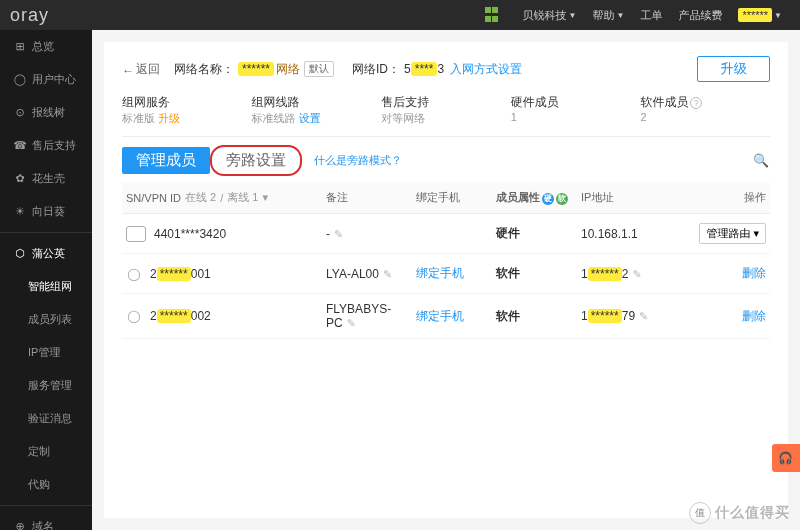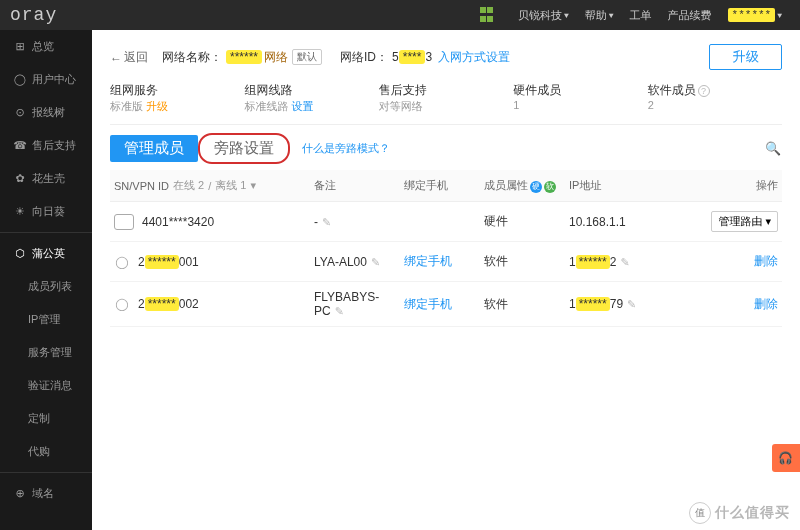--- a/index.html
+++ b/index.html
@@ -4,7 +4,7 @@
 <style>
 * { margin: 0; padding: 0; box-sizing: border-box; }
 body { font-family: -apple-system, "Microsoft YaHei", sans-serif; font-size: 12px; color: #333; background: #f5f5f5; width: 800px; height: 530px; overflow: hidden; position: relative; }
-.topbar { height: 30px; background: #2a2a2a; display: flex; align-items: center; padding: 0 10px; color: #ccc; font-family: Liberation Mono, monospace; }
+.topbar { height: 30px; background: #2a2a2a; display: flex; align-items: center; padding: 0 10px; color: #ccc; }
 .topbar .logo { font-size: 18px; font-weight: 300; letter-spacing: 1px; }
 .topbar .spacer { flex: 1; }
 .topbar .icon-sq { width: 16px; height: 16px; display: flex; flex-wrap: wrap; gap: 1px; margin-right: 14px; }

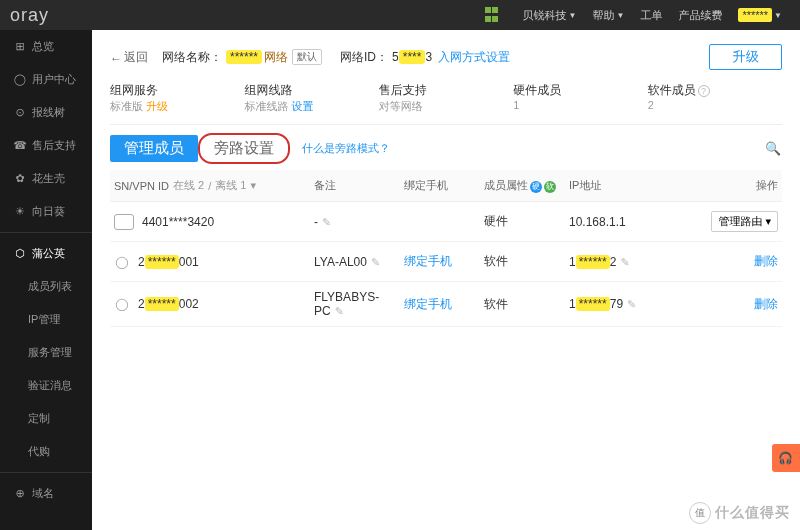--- a/index.html
+++ b/index.html
@@ -18,7 +18,7 @@
 .sidebar .item.sub { padding-left: 28px; font-size: 11px; }
 .sidebar .item.active { color: #fff; }
 .sidebar .group { border-top: 1px solid #333; margin-top: 4px; padding-top: 4px; }
-.main { position: absolute; top: 30px; left: 92px; right: 0; bottom: 0; background: #f5f5f5; }
+.main { position: absolute; top: 30px; left: 92px; right: 0; bottom: 0; background: #f5f5f5; padding: 12px; }
 .panel { background: #fff; height: 100%; padding: 14px 18px; position: relative; }
 .header-row { display: flex; align-items: center; margin-bottom: 12px; }
 .back { color: #666; cursor: pointer; margin-right: 14px; }

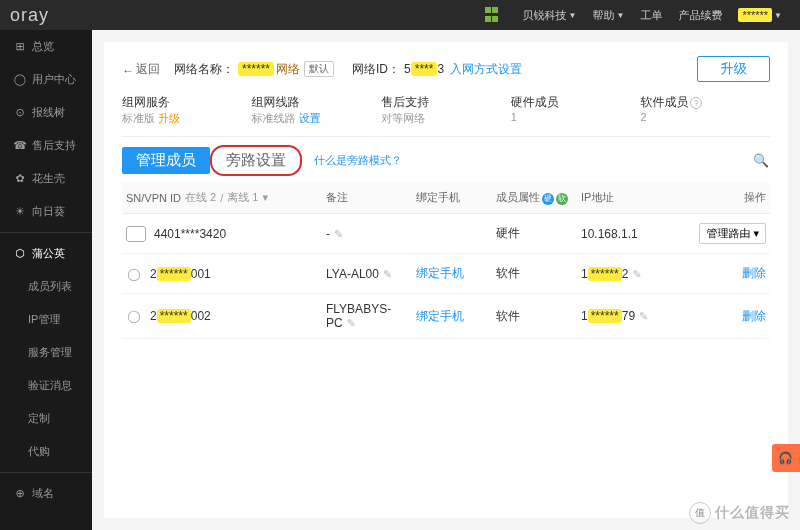--- a/index.html
+++ b/index.html
@@ -49,7 +49,7 @@
 .col-id { width: 200px; display: flex; align-items: center; }
 .col-remark { width: 90px; }
 .col-bind { width: 80px; }
-.col-attr { width: 85px; }
+.col-attr { width: 85px; font-weight: bold; }
 .col-ip { width: 110px; }
 .col-op { flex: 1; text-align: right; }
 .dev-icon { width: 20px; height: 16px; border: 1px solid #aaa; border-radius: 3px; margin-right: 8px; display: inline-block; }

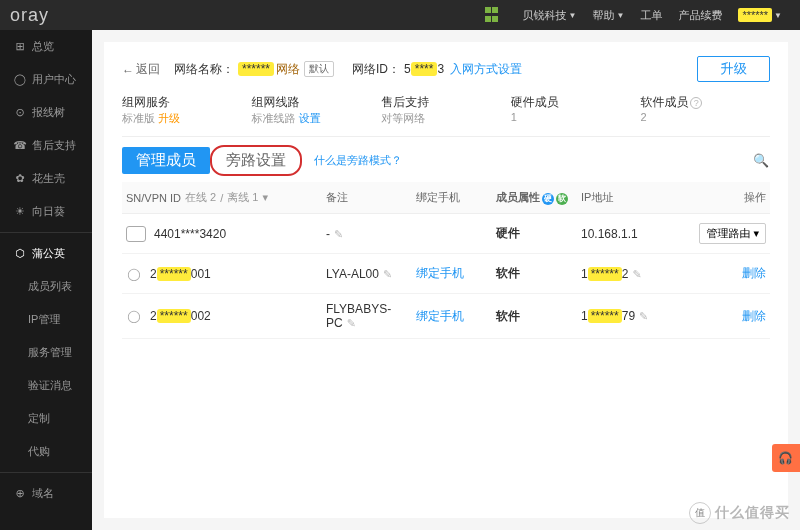--- a/index.html
+++ b/index.html
@@ -128,6 +128,9 @@
         <span class="ic">⬡</span>
         <span>蒲公英</span>
       </div>
+    <div class="item sub active">
+        <span>智能组网</span>
+      </div>
     <div class="item sub">
         <span>成员列表</span>
       </div>

